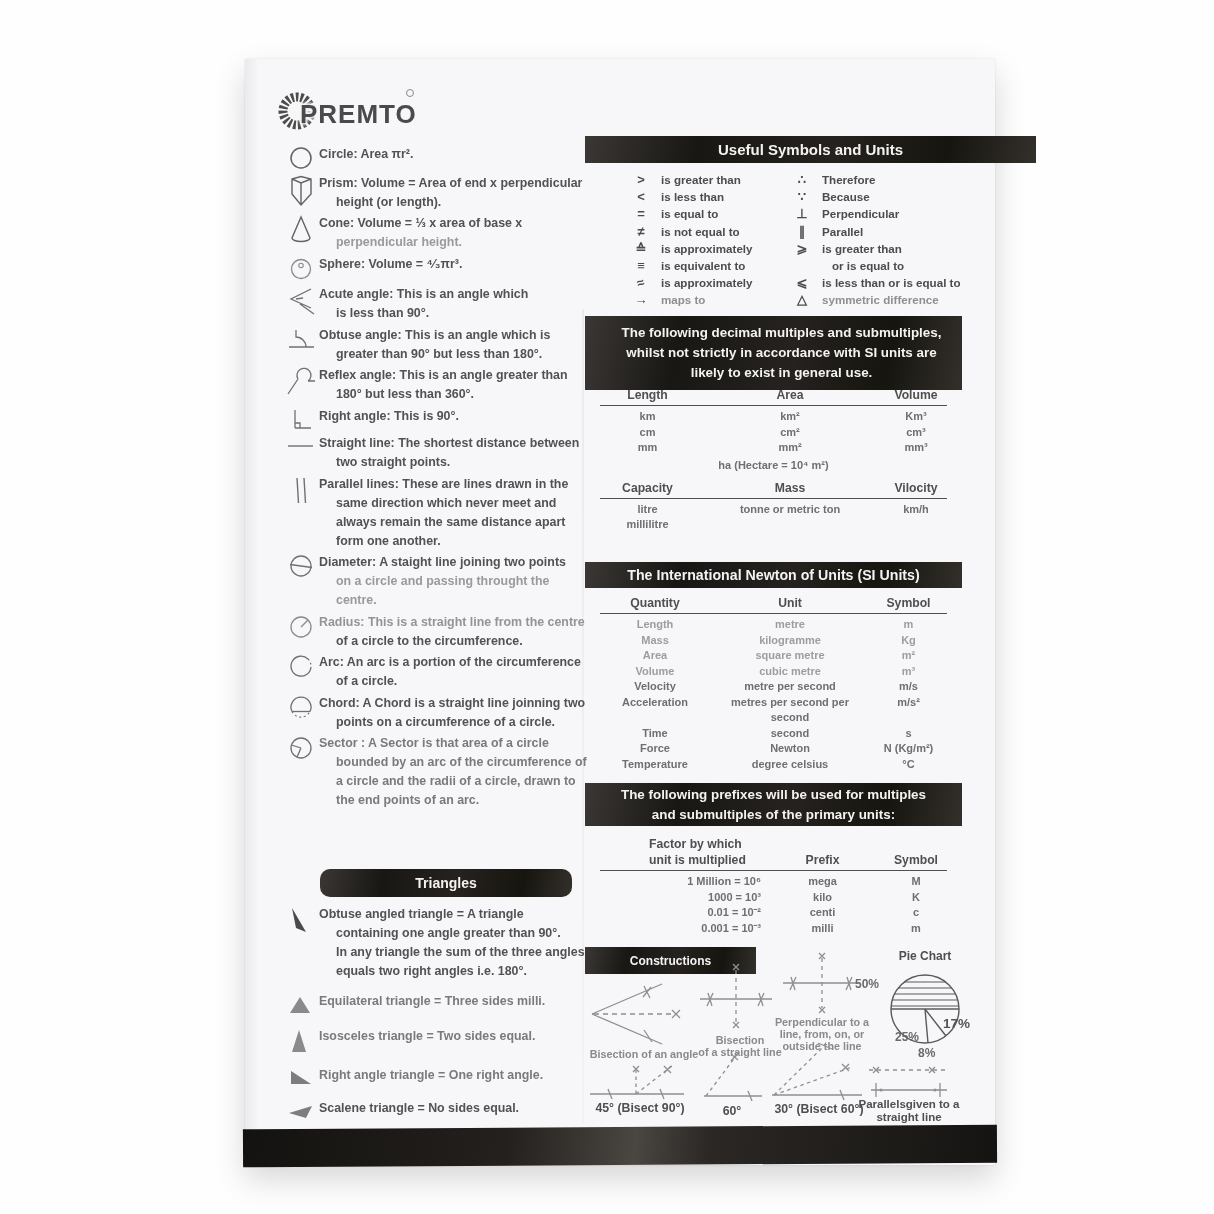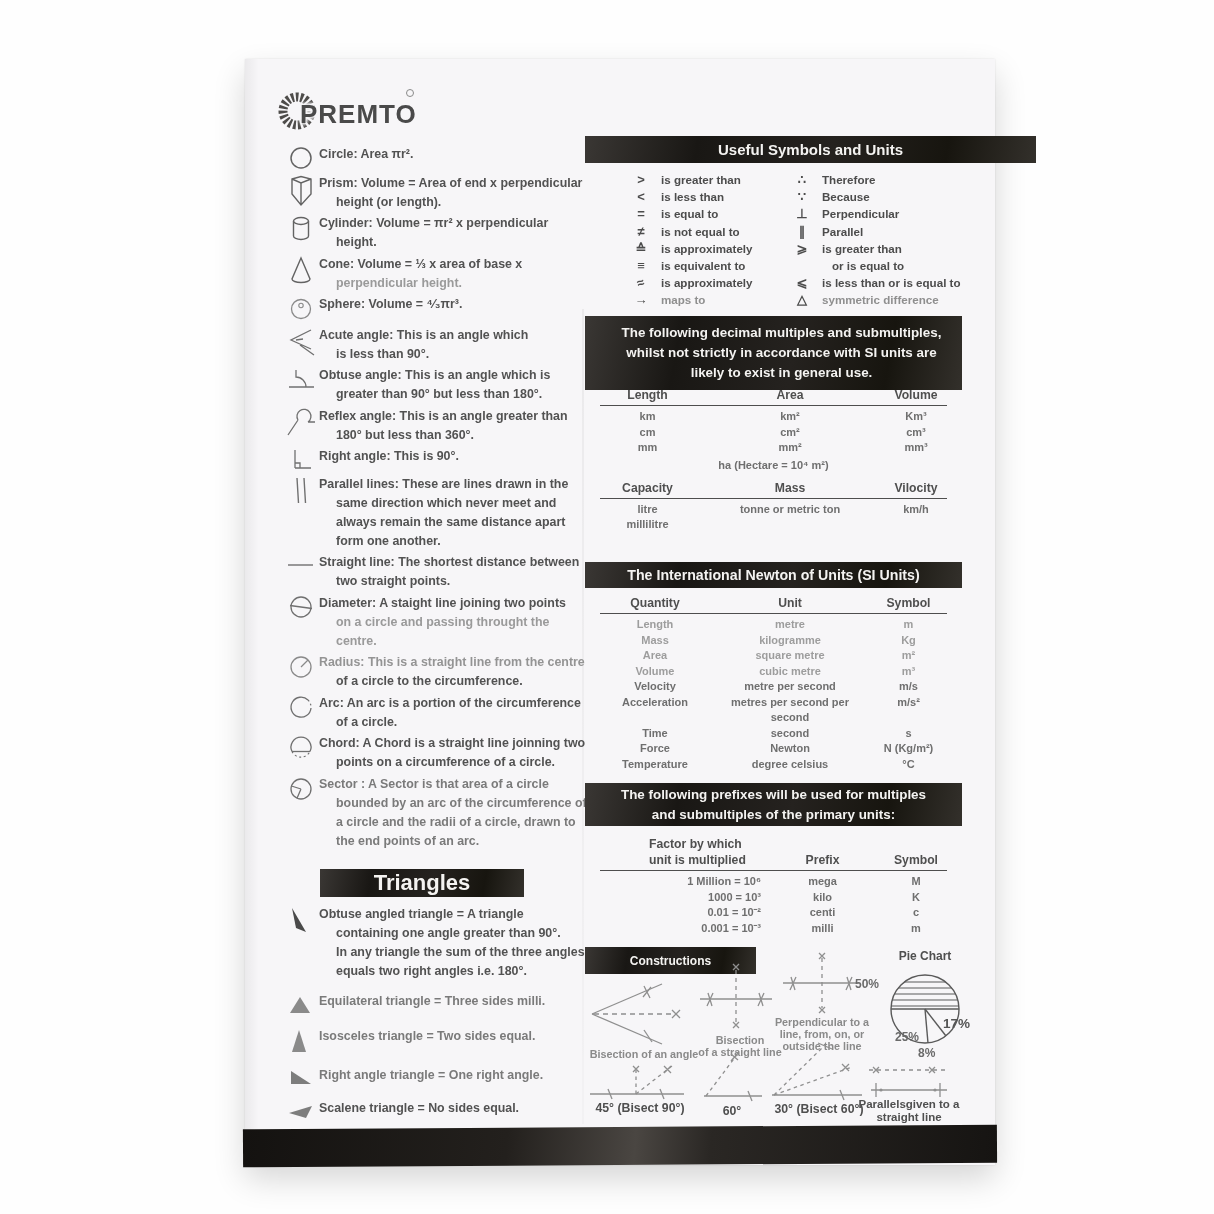--- a/index.html
+++ b/index.html
@@ -109,18 +109,6 @@
             <span>height (or length).</span>
           </div>
       </div>
-      <div class="def">
-        <span class="ic">
-            <svg width="26" height="28" viewBox="0 0 26 28">
-              <ellipse cx="13" cy="6" rx="7.5" ry="3.5" fill="none" stroke="#636363" stroke-width="1.4"></ellipse>
-              <path d="M5.5 6 L5.5 21 A7.5 3.5 0 0 0 20.5 21 L20.5 6" fill="none" stroke="#636363" stroke-width="1.4"></path>
-            </svg>
-          </span>
-        <div class="txt hang">
-            <span>Cylinder:  Volume = πr² x perpendicular</span>
-            <span>height.</span>
-          </div>
-      </div>
       <div class="def f2">
         <span class="ic">
             <svg width="26" height="28" viewBox="0 0 26 28">

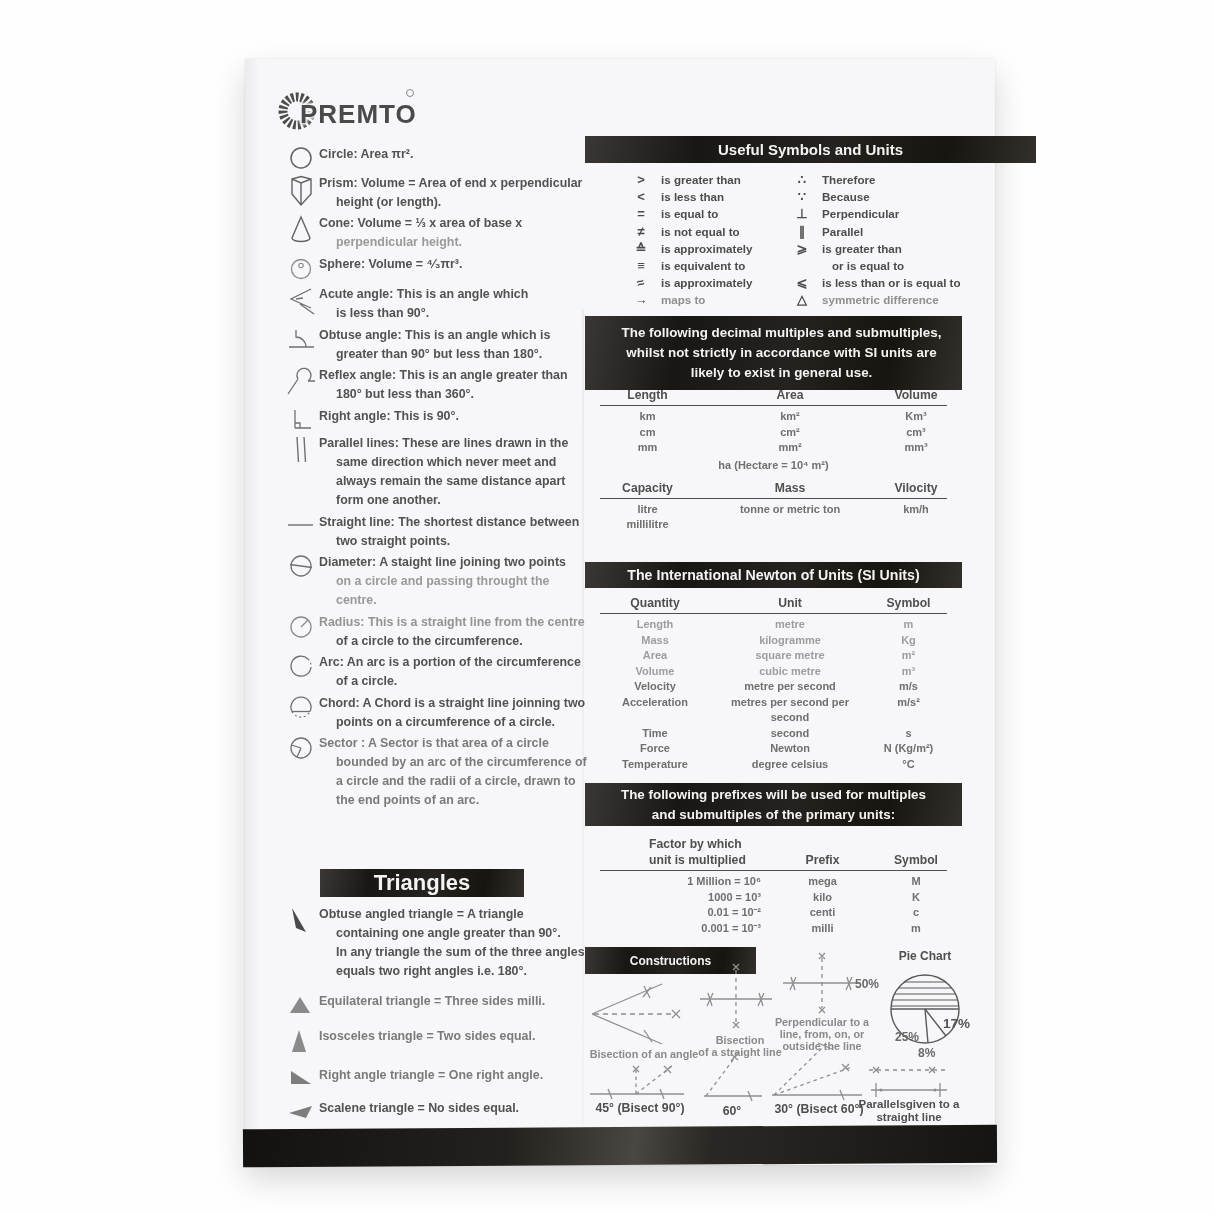--- a/index.html
+++ b/index.html
@@ -176,6 +176,17 @@
       </div>
       <div class="def">
         <span class="ic">
+            <svg width="28" height="22" viewBox="0 0 28 22">
+              <path d="M1 11 L26 11" fill="none" stroke="#707070" stroke-width="1.4"></path>
+            </svg>
+          </span>
+        <div class="txt hang">
+            <span>Straight line: The shortest distance between</span>
+            <span>two straight points.</span>
+          </div>
+      </div>
+      <div class="def">
+        <span class="ic">
             <svg width="26" height="30" viewBox="0 0 26 30">
               <path d="M9 2 L10.5 27 M16 2 L17.5 27" fill="none" stroke="#707070" stroke-width="1.4"></path>
             </svg>
@@ -185,17 +196,6 @@
             <span>same direction which never meet and</span>
             <span>always remain the same distance apart</span>
             <span>form one another.</span>
-          </div>
-      </div>
-      <div class="def">
-        <span class="ic">
-            <svg width="28" height="22" viewBox="0 0 28 22">
-              <path d="M1 11 L26 11" fill="none" stroke="#707070" stroke-width="1.4"></path>
-            </svg>
-          </span>
-        <div class="txt hang">
-            <span>Straight line: The shortest distance between</span>
-            <span>two straight points.</span>
           </div>
       </div>
       <div class="def f2">

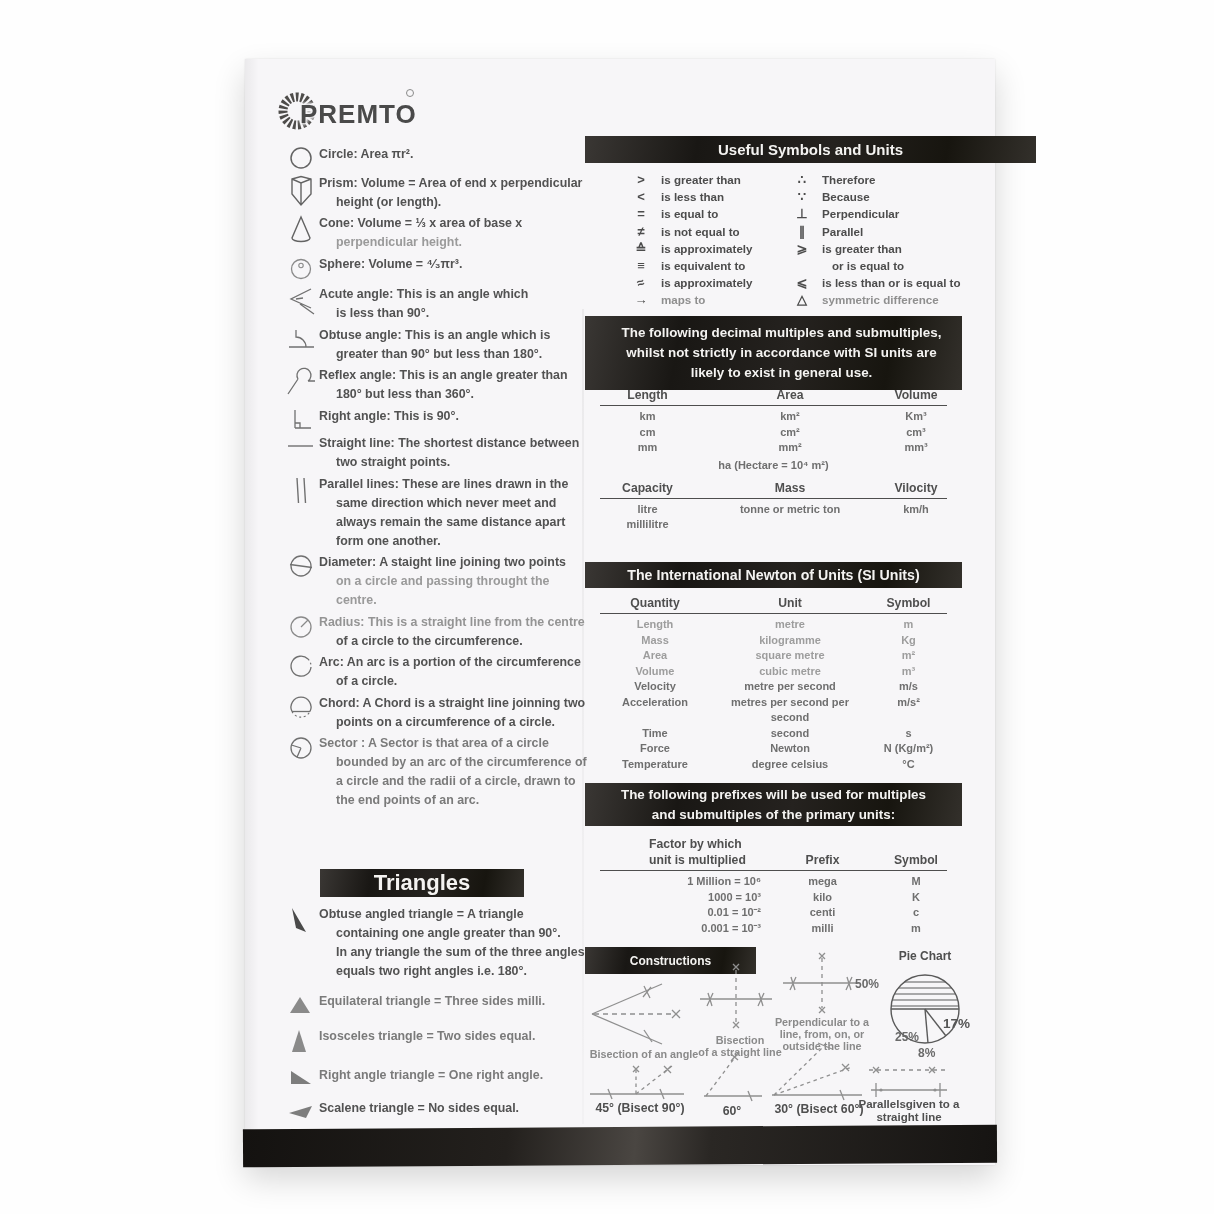--- a/index.html
+++ b/index.html
@@ -29,7 +29,7 @@
   .f2 span:nth-child(2){color:#9a9a9a;}
   .f1 span:nth-child(1){color:#949494;}
   .softtxt{color:#7a7a7a;}
-  .tri-bar{position:absolute;left:75px;top:810px;width:204px;height:28px;font-size:22px;}
+  .tri-bar{position:absolute;left:75px;top:810px;width:252px;height:28px;font-size:14px;border-radius:10px;}
   .tris{position:absolute;left:38px;top:846px;width:320px;}
   .tri{display:flex;margin-bottom:11px;}
   .tri .ic{flex:0 0 36px;width:36px;display:flex;justify-content:center;padding-top:2px;}

